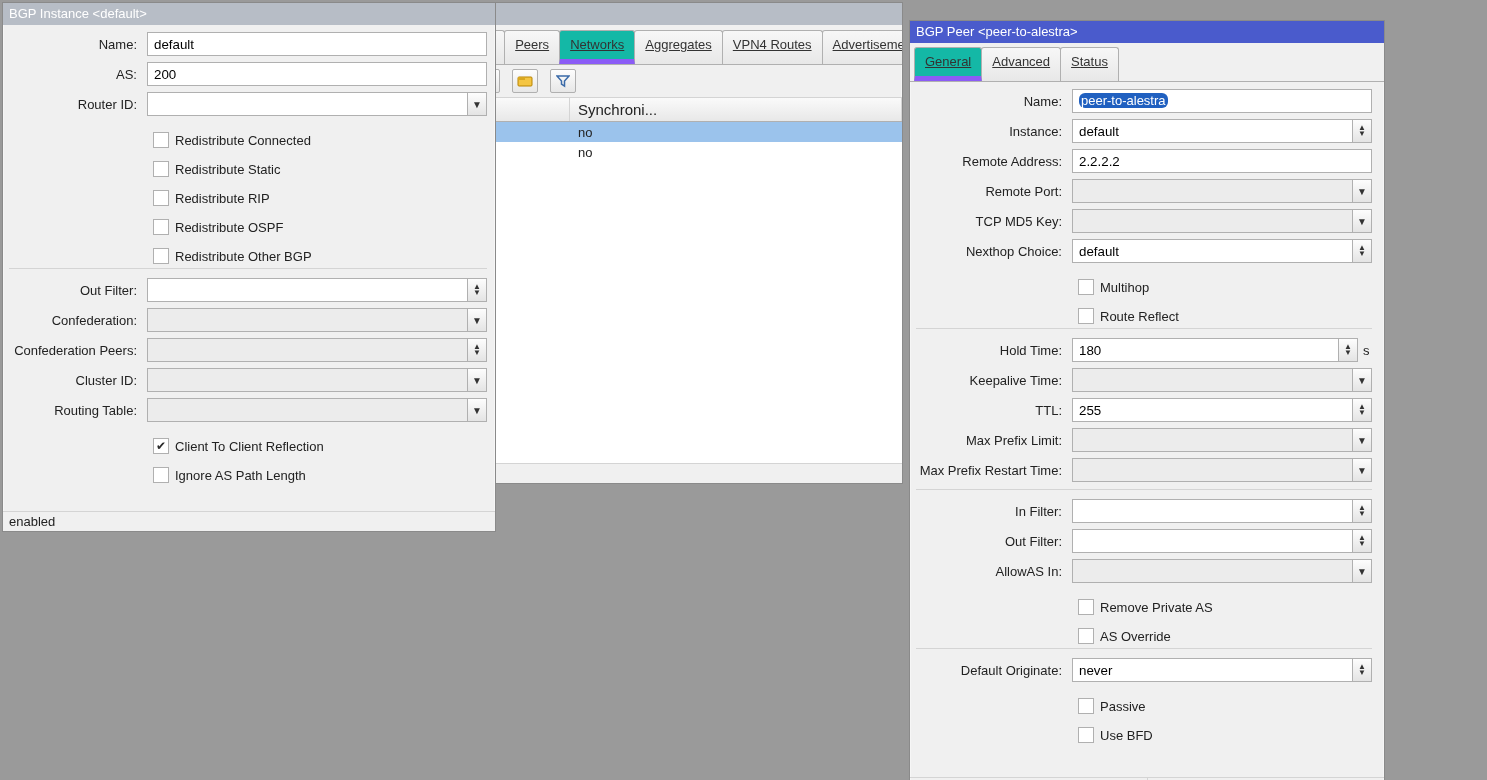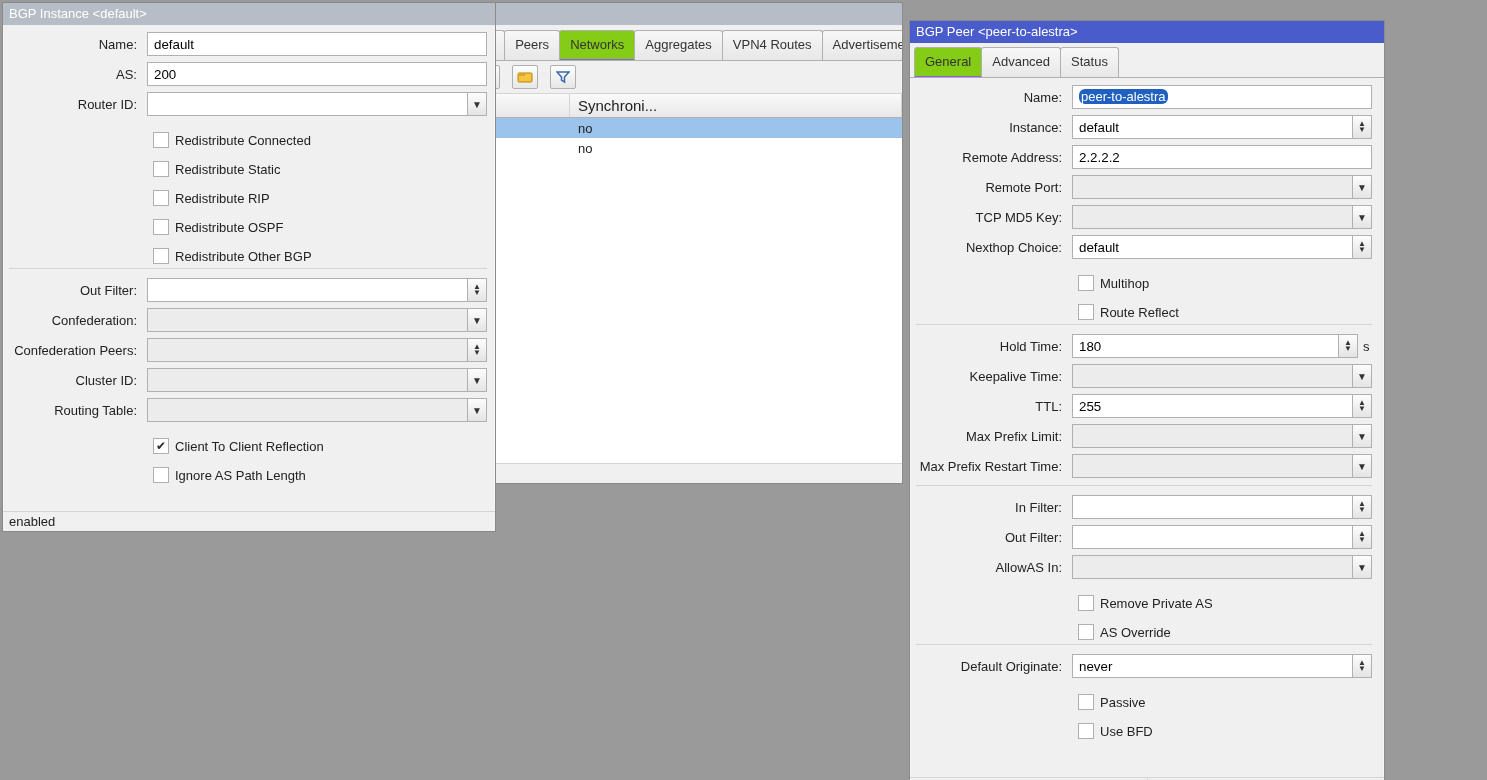--- a/index.html
+++ b/index.html
@@ -130,6 +130,7 @@
     top:1px;
     border-radius:3px 3px 0 0;
     margin-left:-1px;
+    text-decoration:underline;
   }
   .tab:first-child{ margin-left:4px;}
   .tab.active {

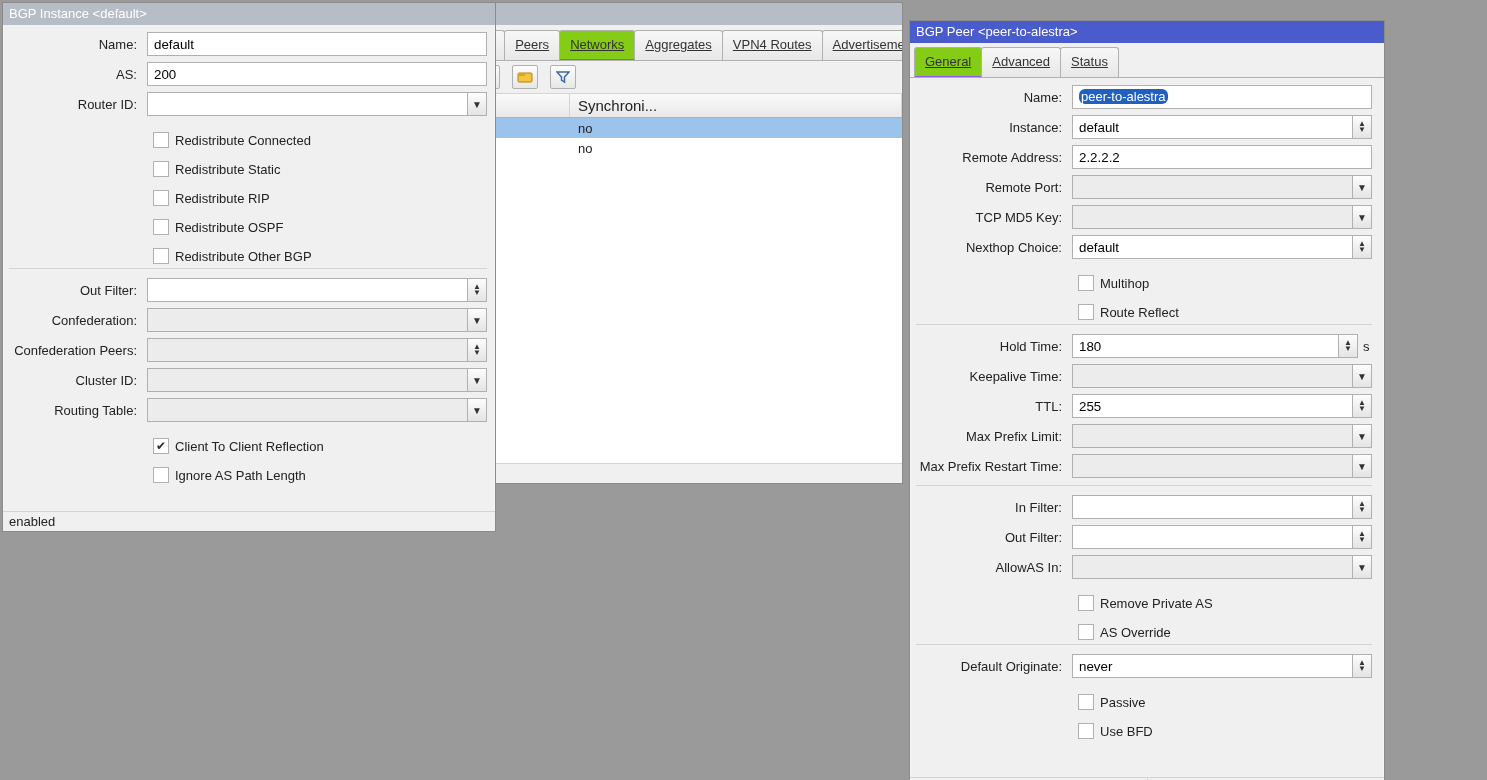--- a/index.html
+++ b/index.html
@@ -134,8 +134,8 @@
   }
   .tab:first-child{ margin-left:4px;}
   .tab.active {
-    background:#84cc16;
-    border-bottom:2px solid #8b5cf6;
+    background:#14b8a6;
+    border-bottom:6px solid #8b5cf6;
     top:1px;
     z-index:2;
     font-weight:500;

